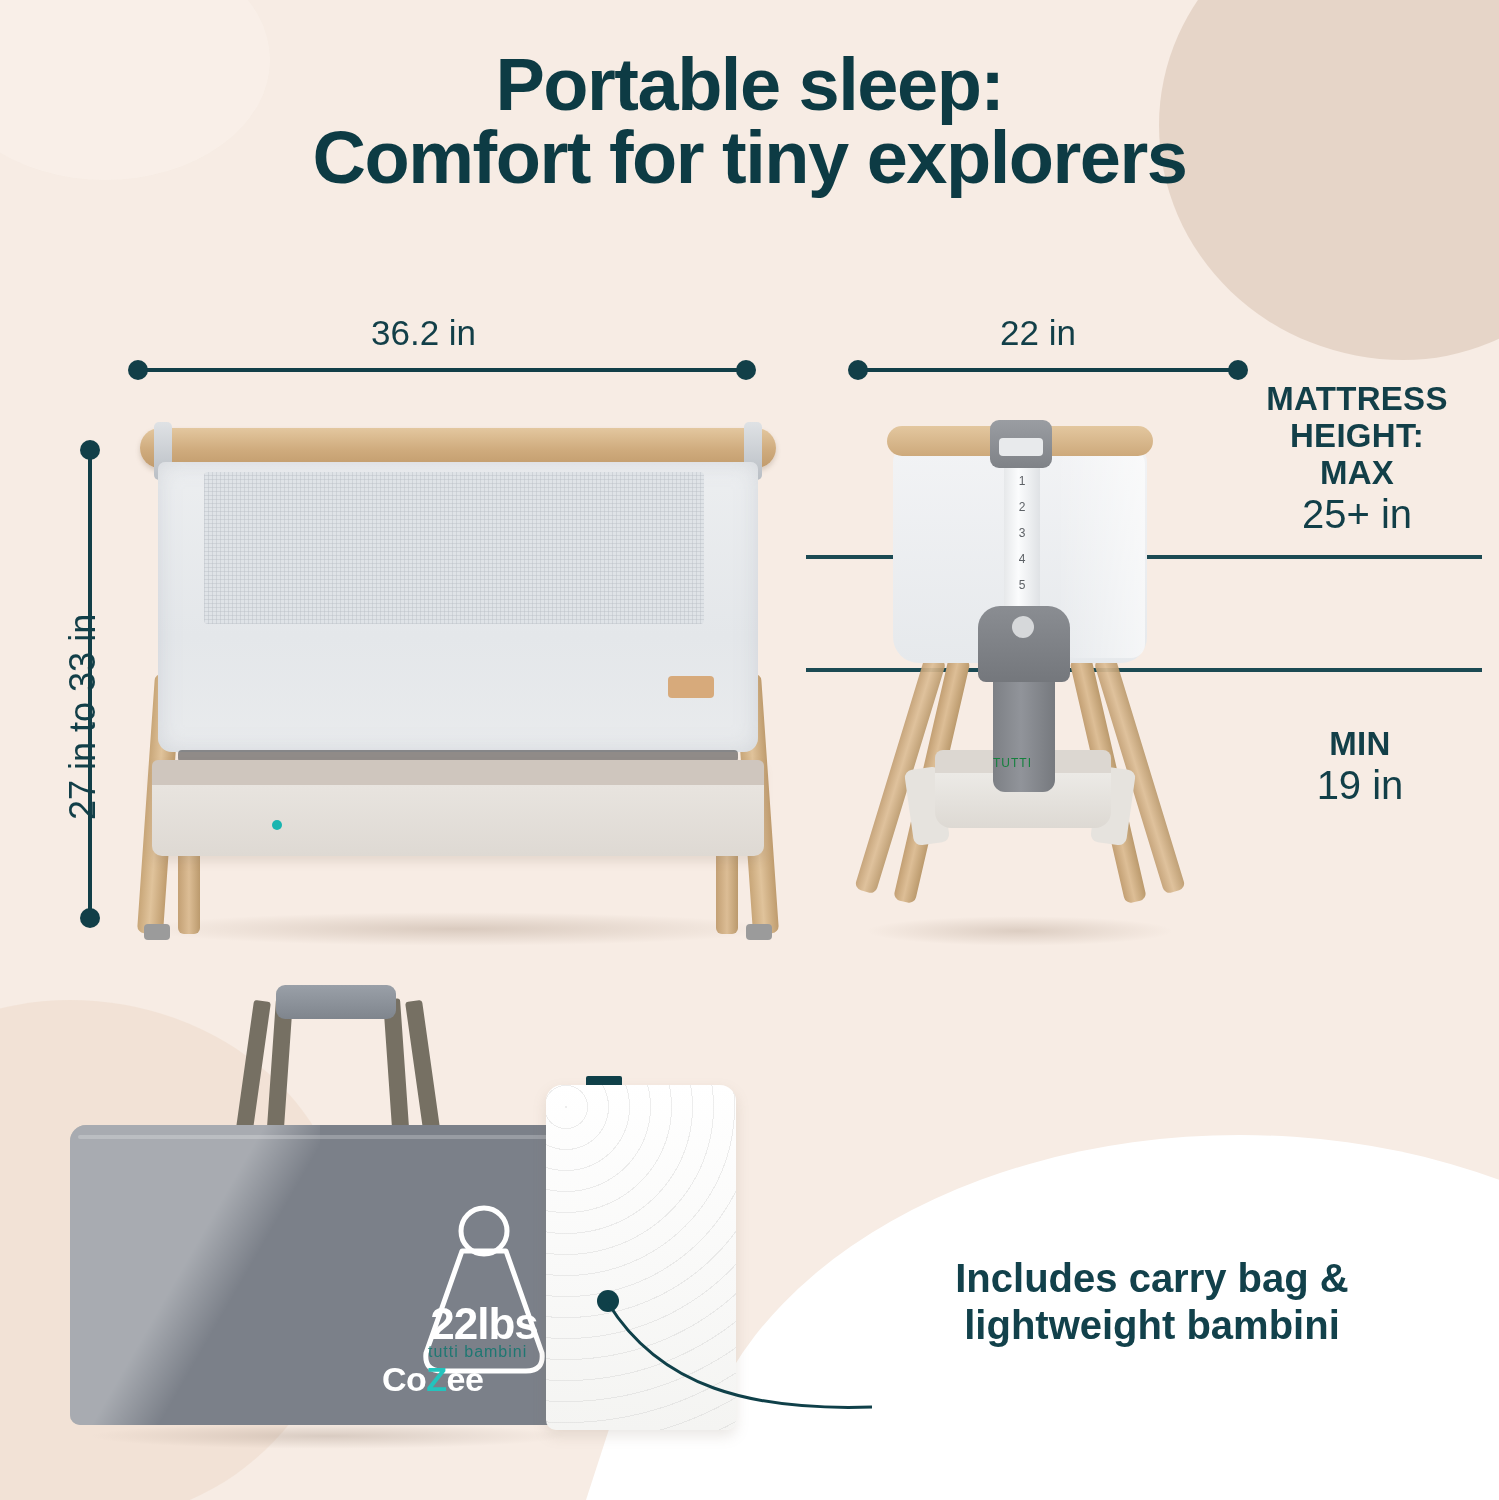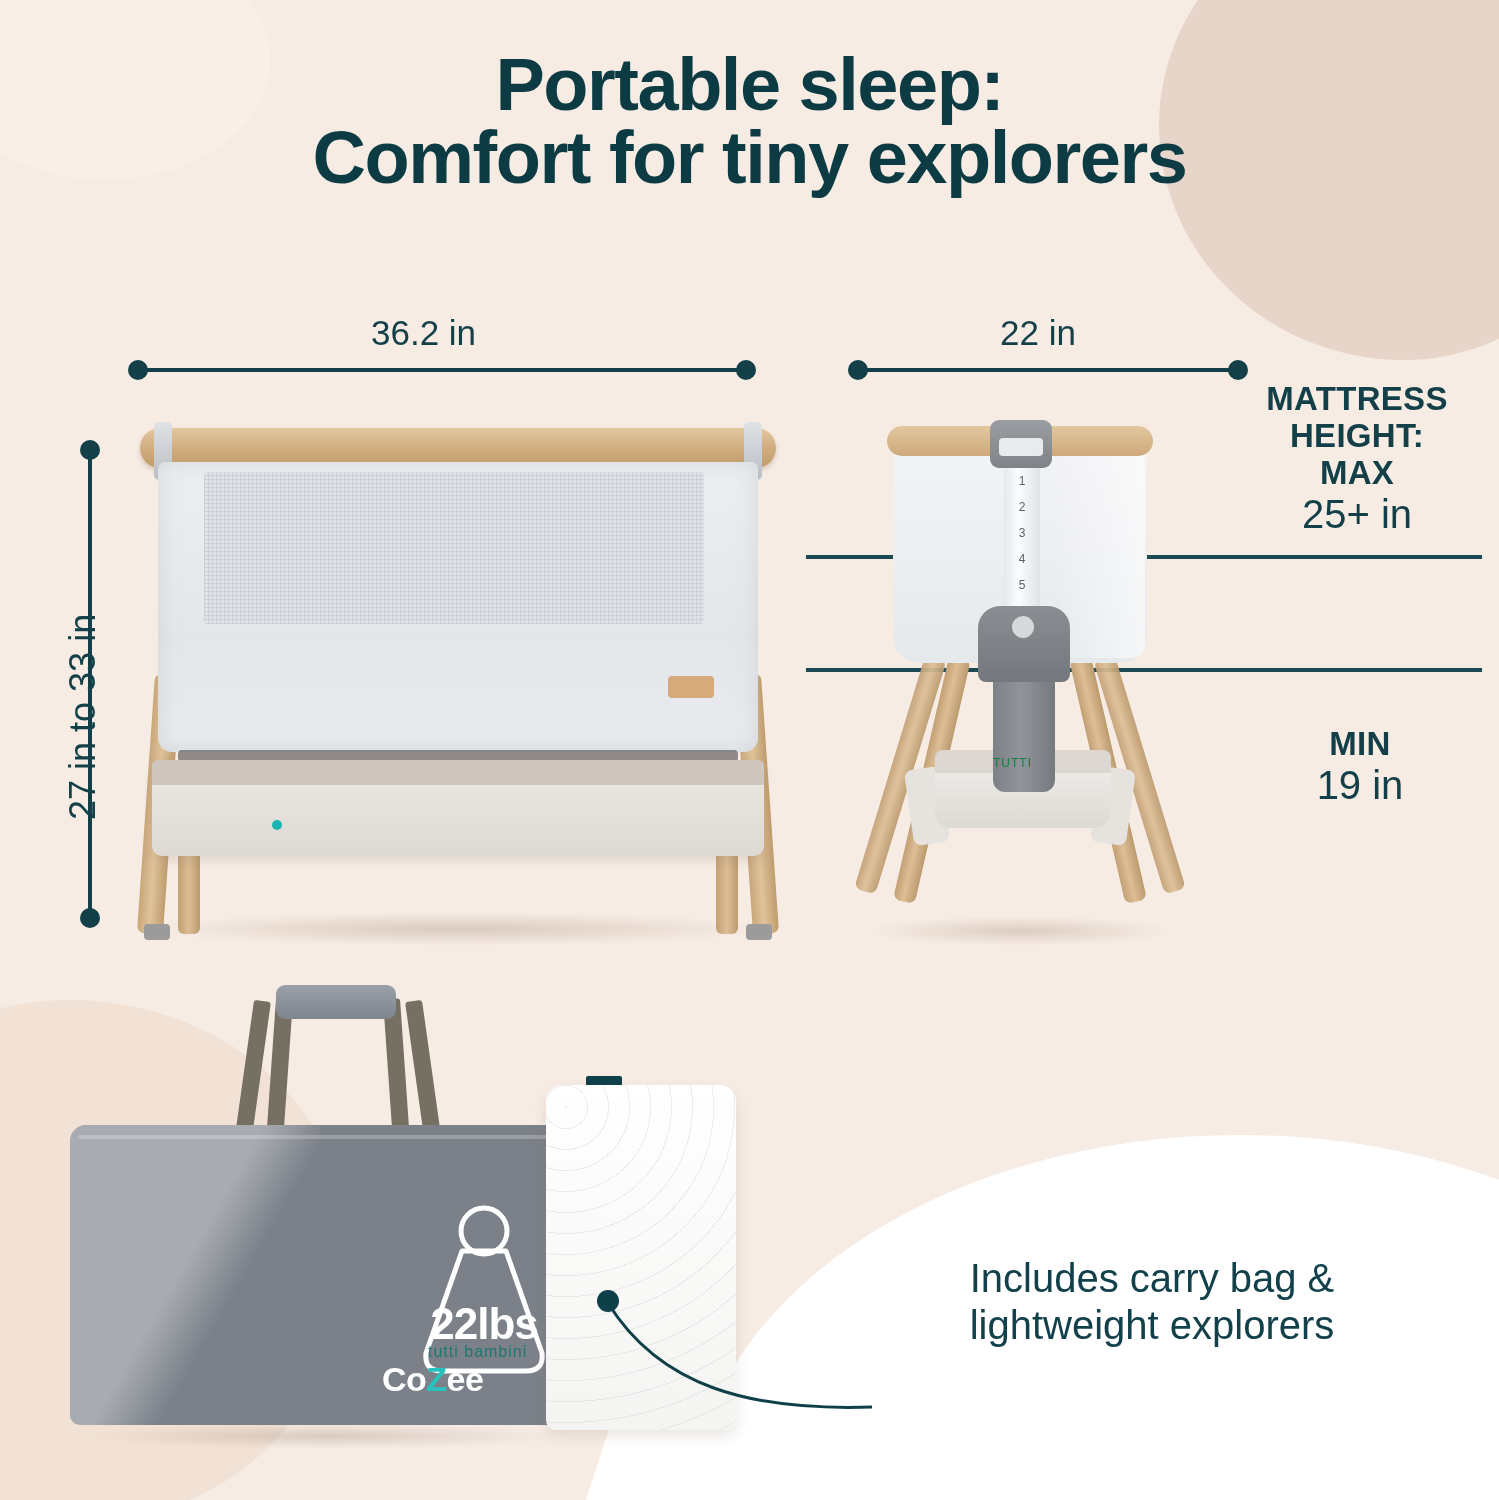--- a/index.html
+++ b/index.html
@@ -317,7 +317,7 @@
     line-height:1.05; margin-bottom:8px;
   }
   .travel p {
-    color:#12414b; font-weight:400; font-size:40px; line-height:1.18;
+    color:#12414b; font-weight:700; font-size:40px; line-height:1.18;
   }
 </style>
 </head>

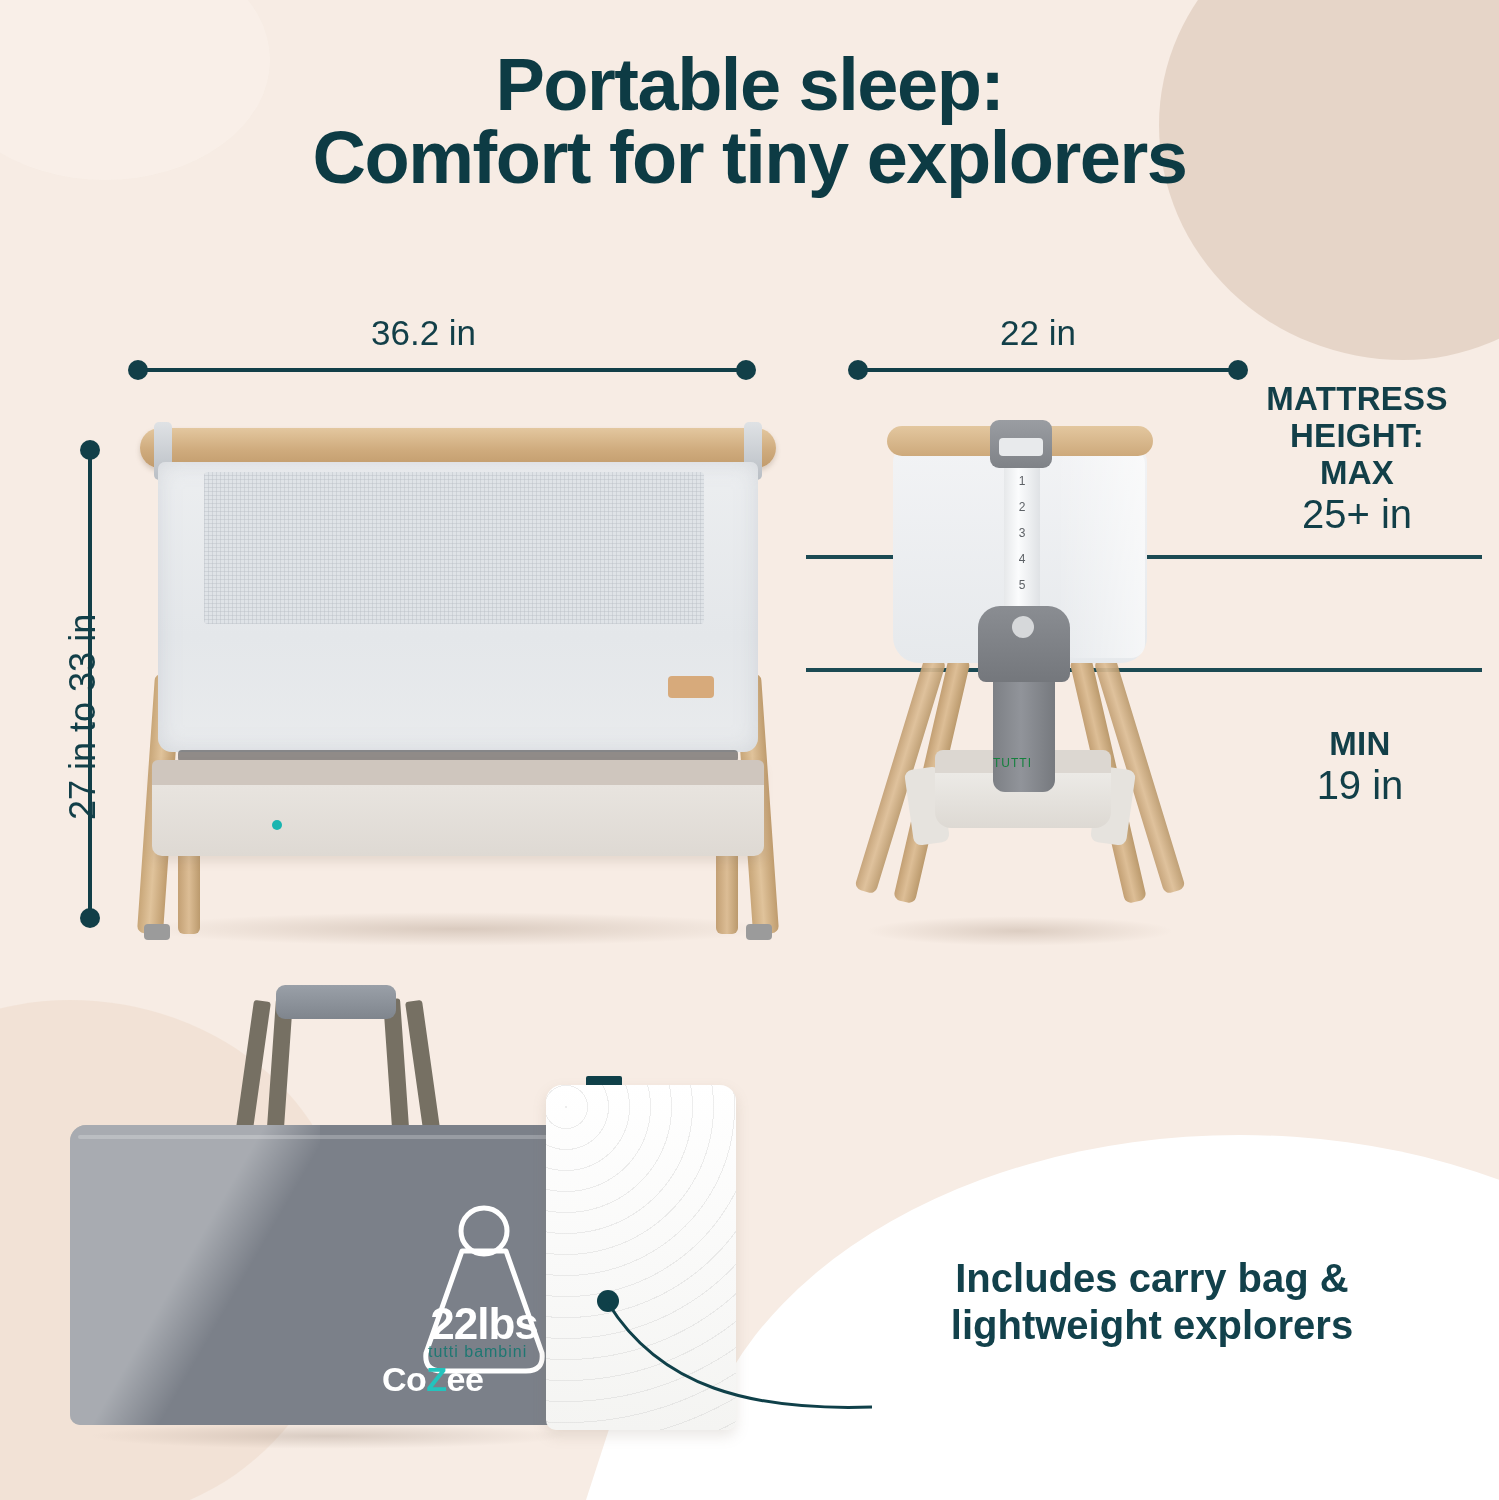--- a/index.html
+++ b/index.html
@@ -465,7 +465,7 @@
   <div class="travel">
     <p>
       <span>Includes carry bag &amp;</span><br>
-      <span>lightweight explorers</span>
+      <span>lightweight bambini</span>
     </p>
   </div>
 

